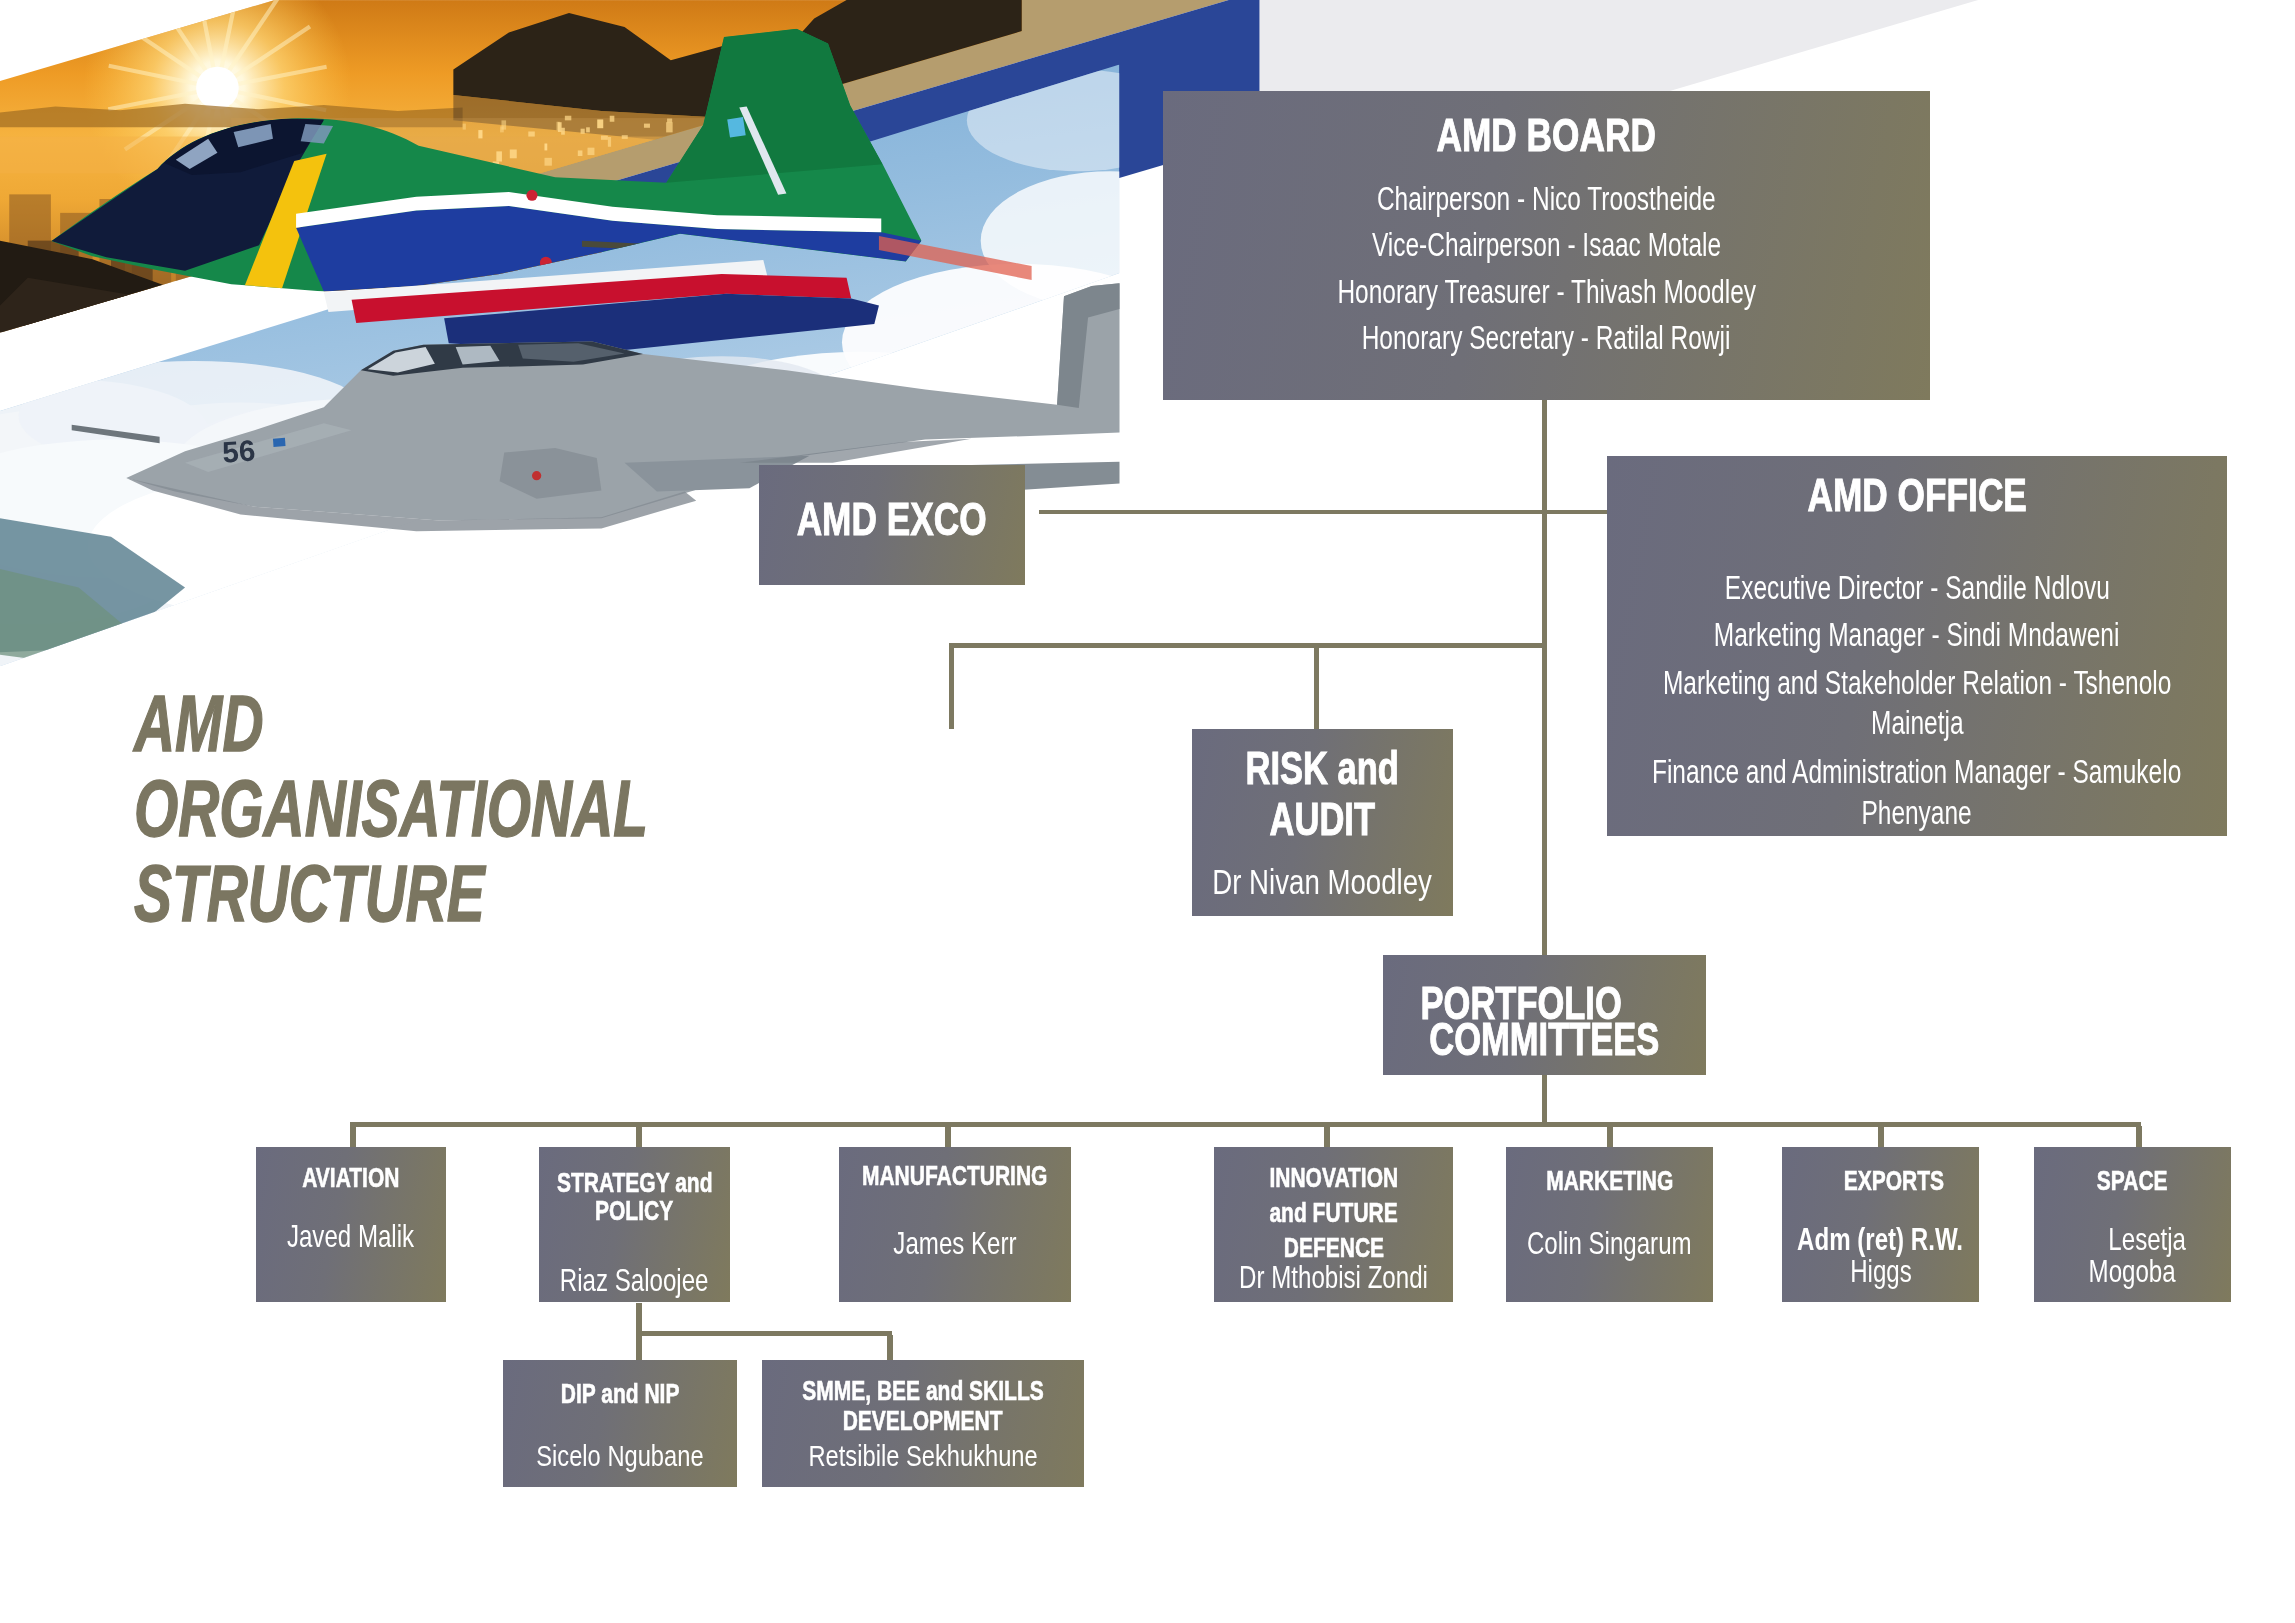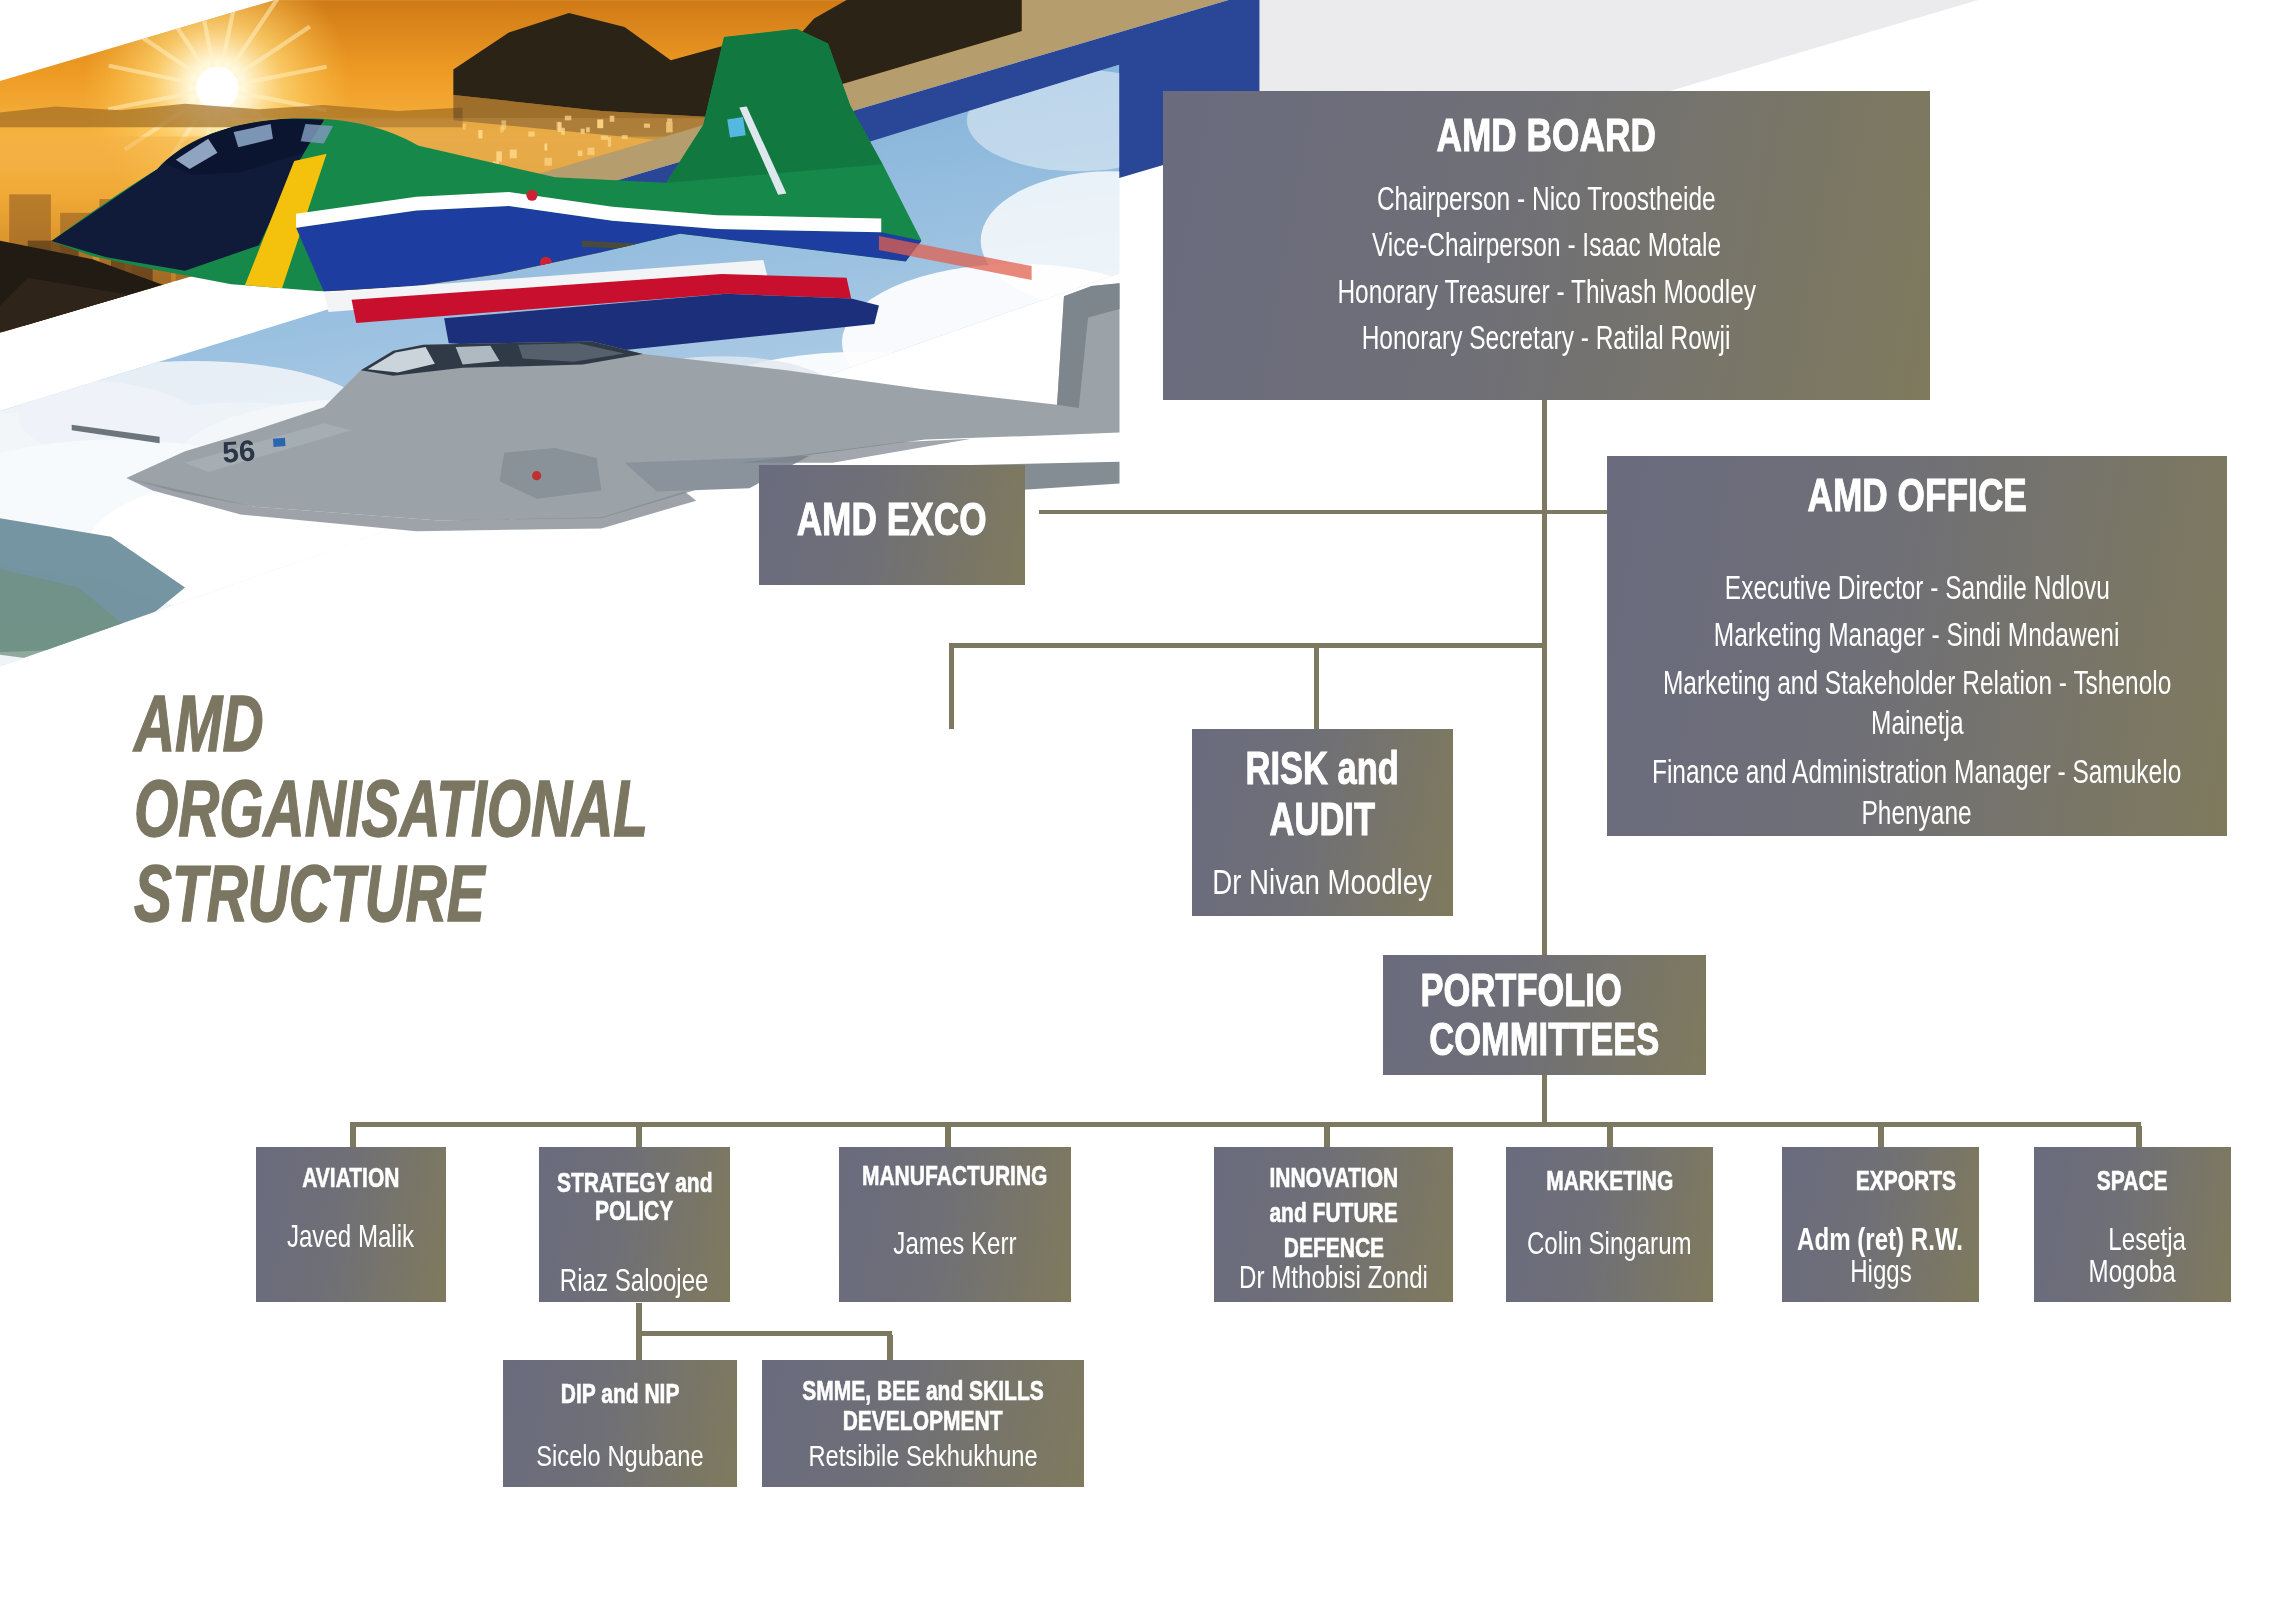--- a/index.html
+++ b/index.html
@@ -288,7 +288,7 @@
       <div class="ln" style="left:0px;top:135px;width:261px;font-size:35px;font-weight:400;"><i style="transform:scaleX(0.79)">Dr Nivan Moodley</i></div>
     </div>
     <div class="box" style="left:1383px;top:955px;width:323px;height:120px">
-      <div class="ln" style="left:0px;top:12px;width:276px;font-size:46px;font-weight:700;-webkit-text-stroke:1px #fff;"><i style="transform:scaleX(0.75)">PORTFOLIO</i></div>
+      <div class="ln" style="left:0px;top:25px;width:276px;font-size:46px;font-weight:700;-webkit-text-stroke:1px #fff;"><i style="transform:scaleX(0.75)">PORTFOLIO</i></div>
       <div class="ln" style="left:0px;top:61px;width:323px;font-size:46px;font-weight:700;-webkit-text-stroke:1px #fff;"><i style="transform:scaleX(0.75)">COMMITTEES</i></div>
     </div>
     <div class="box" style="left:256px;top:1147px;width:190px;height:155px">

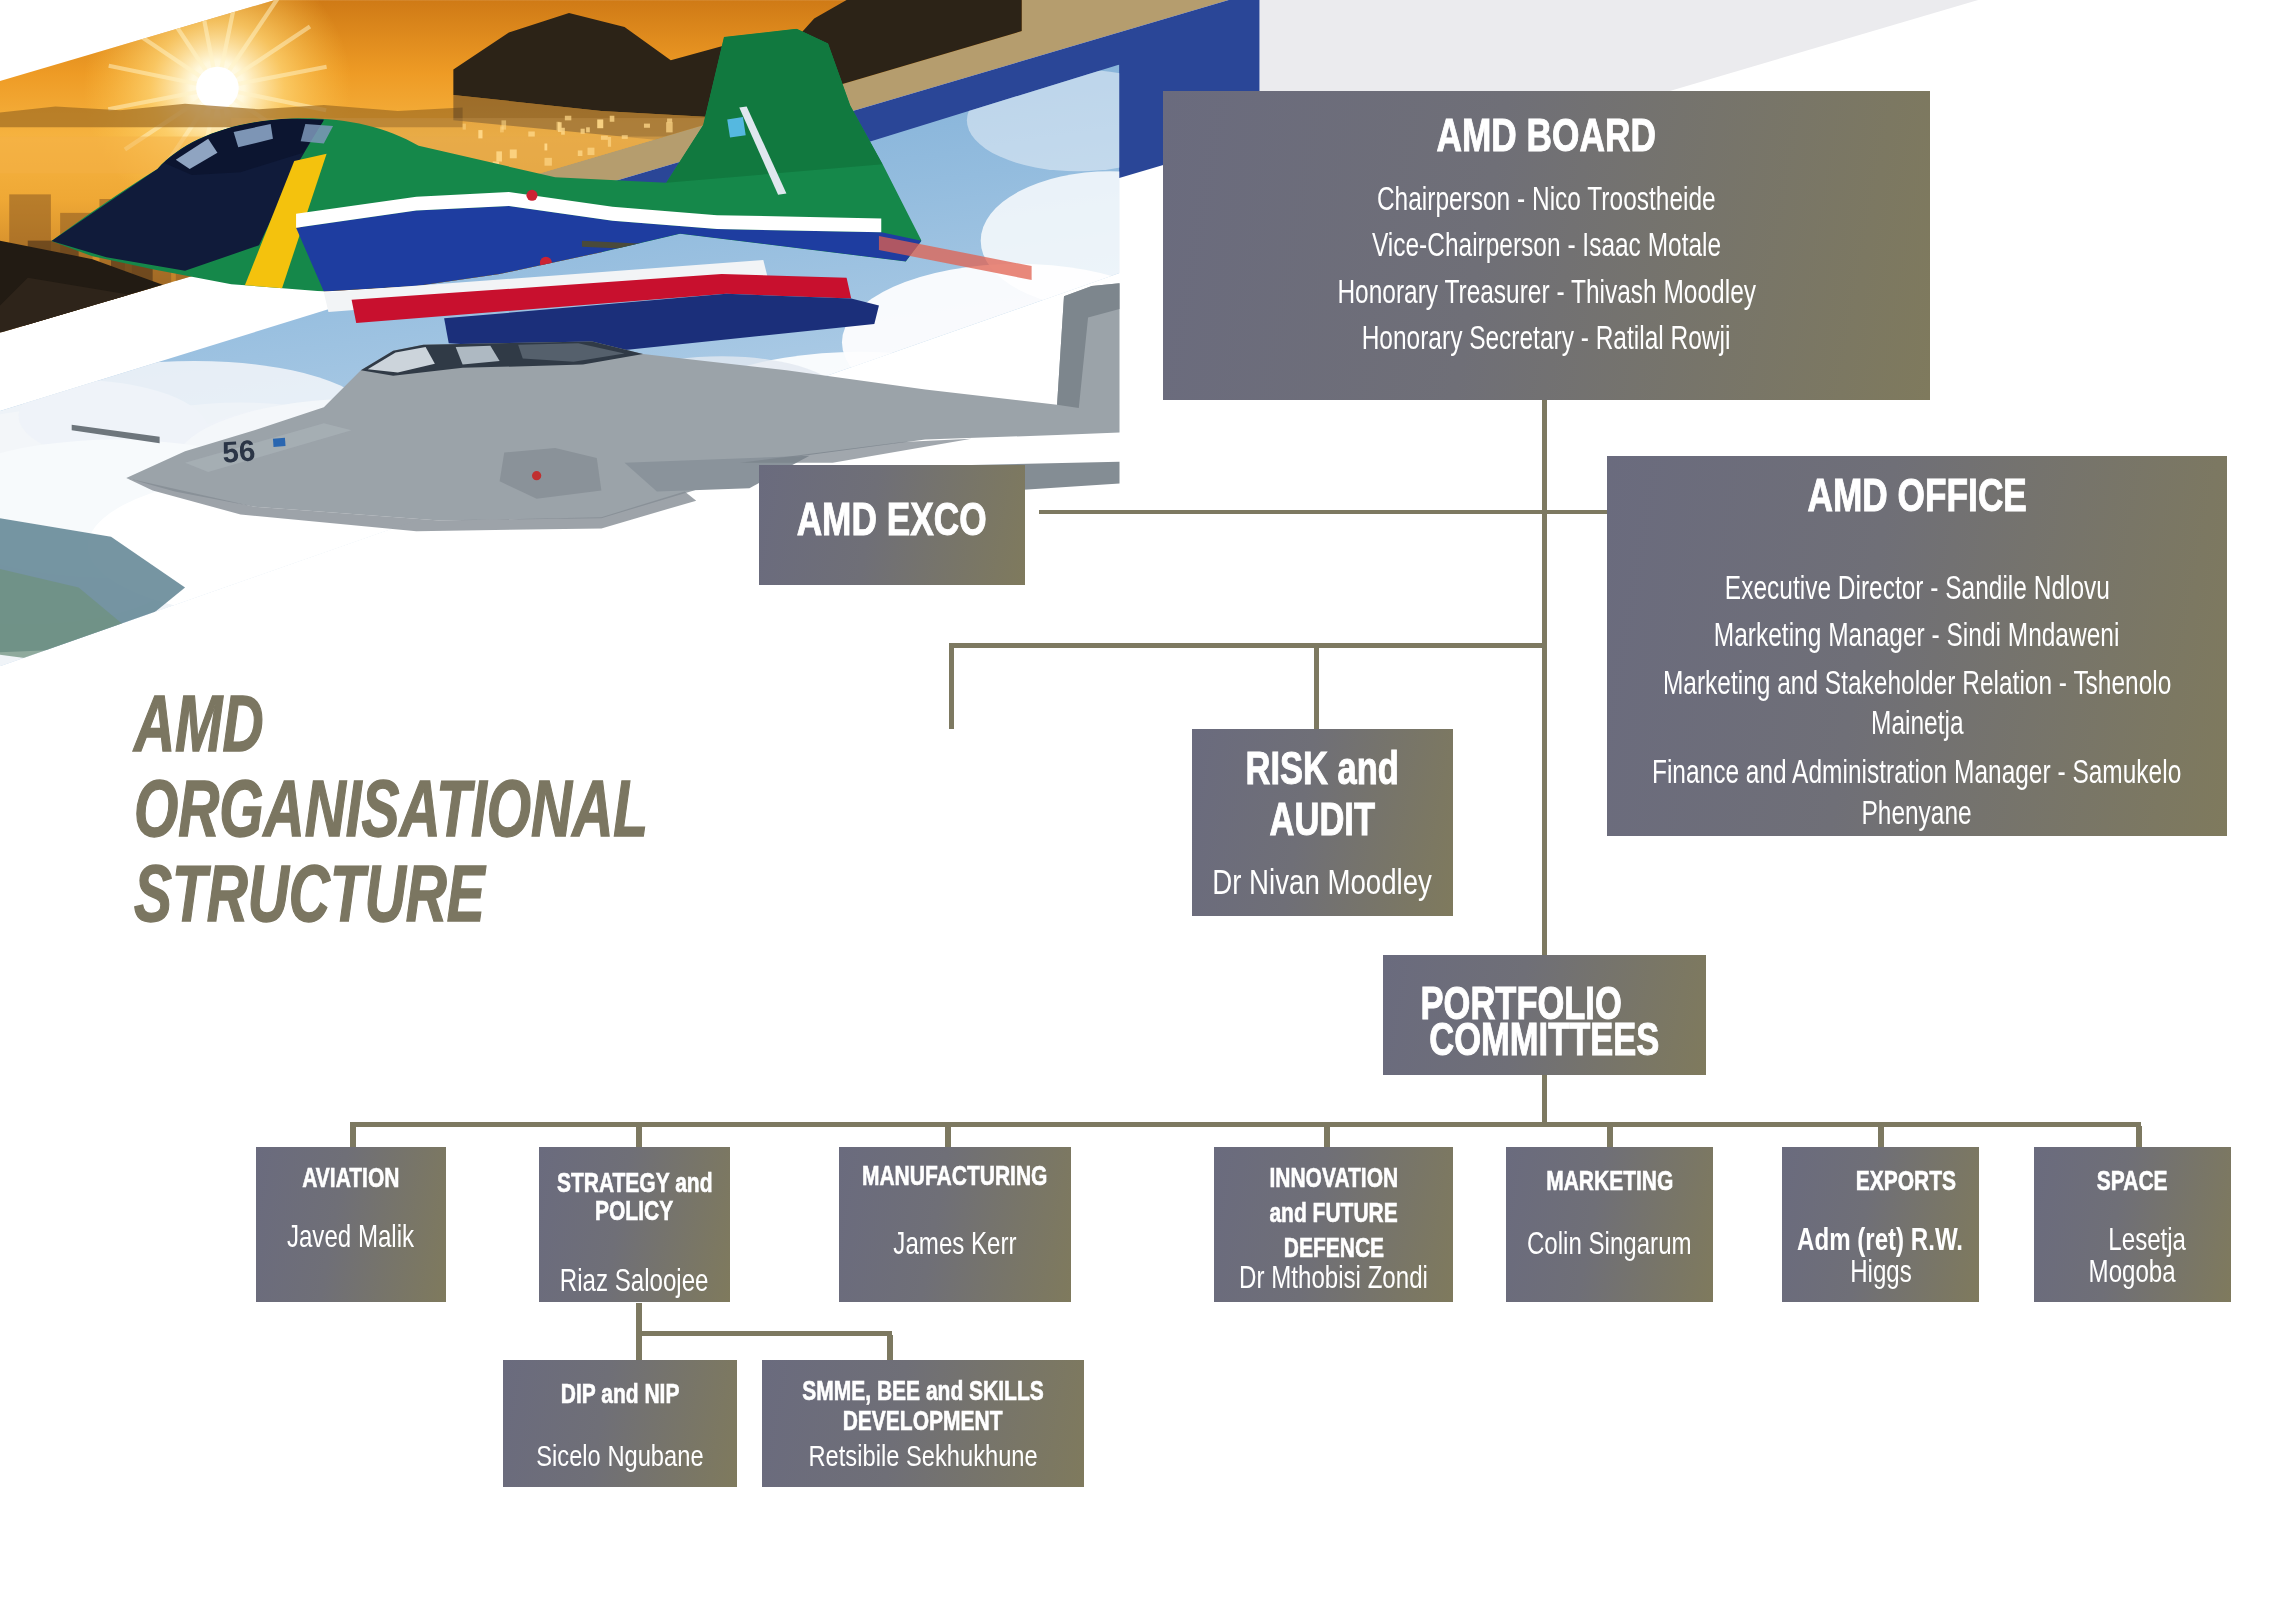--- a/index.html
+++ b/index.html
@@ -315,7 +315,7 @@
       <div class="ln" style="left:0px;top:81px;width:207px;font-size:30.5px;font-weight:400;"><i style="transform:scaleX(0.79)">Colin Singarum</i></div>
     </div>
     <div class="box" style="left:1782px;top:1147px;width:197px;height:155px">
-      <div class="ln" style="left:0px;top:20px;width:224px;font-size:28px;font-weight:700;padding-left:12px;-webkit-text-stroke:0.6px #fff;"><i style="transform:scaleX(0.75)">EXPORTS</i></div>
+      <div class="ln" style="left:0px;top:20px;width:224px;font-size:28px;font-weight:700;-webkit-text-stroke:0.6px #fff;"><i style="transform:scaleX(0.75)">EXPORTS</i></div>
       <div class="ln" style="left:0px;top:77px;width:197px;font-size:30.5px;font-weight:700;"><i style="transform:scaleX(0.79)">Adm (ret) R.W.</i></div>
       <div class="ln" style="left:0px;top:109px;width:197px;font-size:30.5px;font-weight:400;"><i style="transform:scaleX(0.79)">Higgs</i></div>
     </div>

